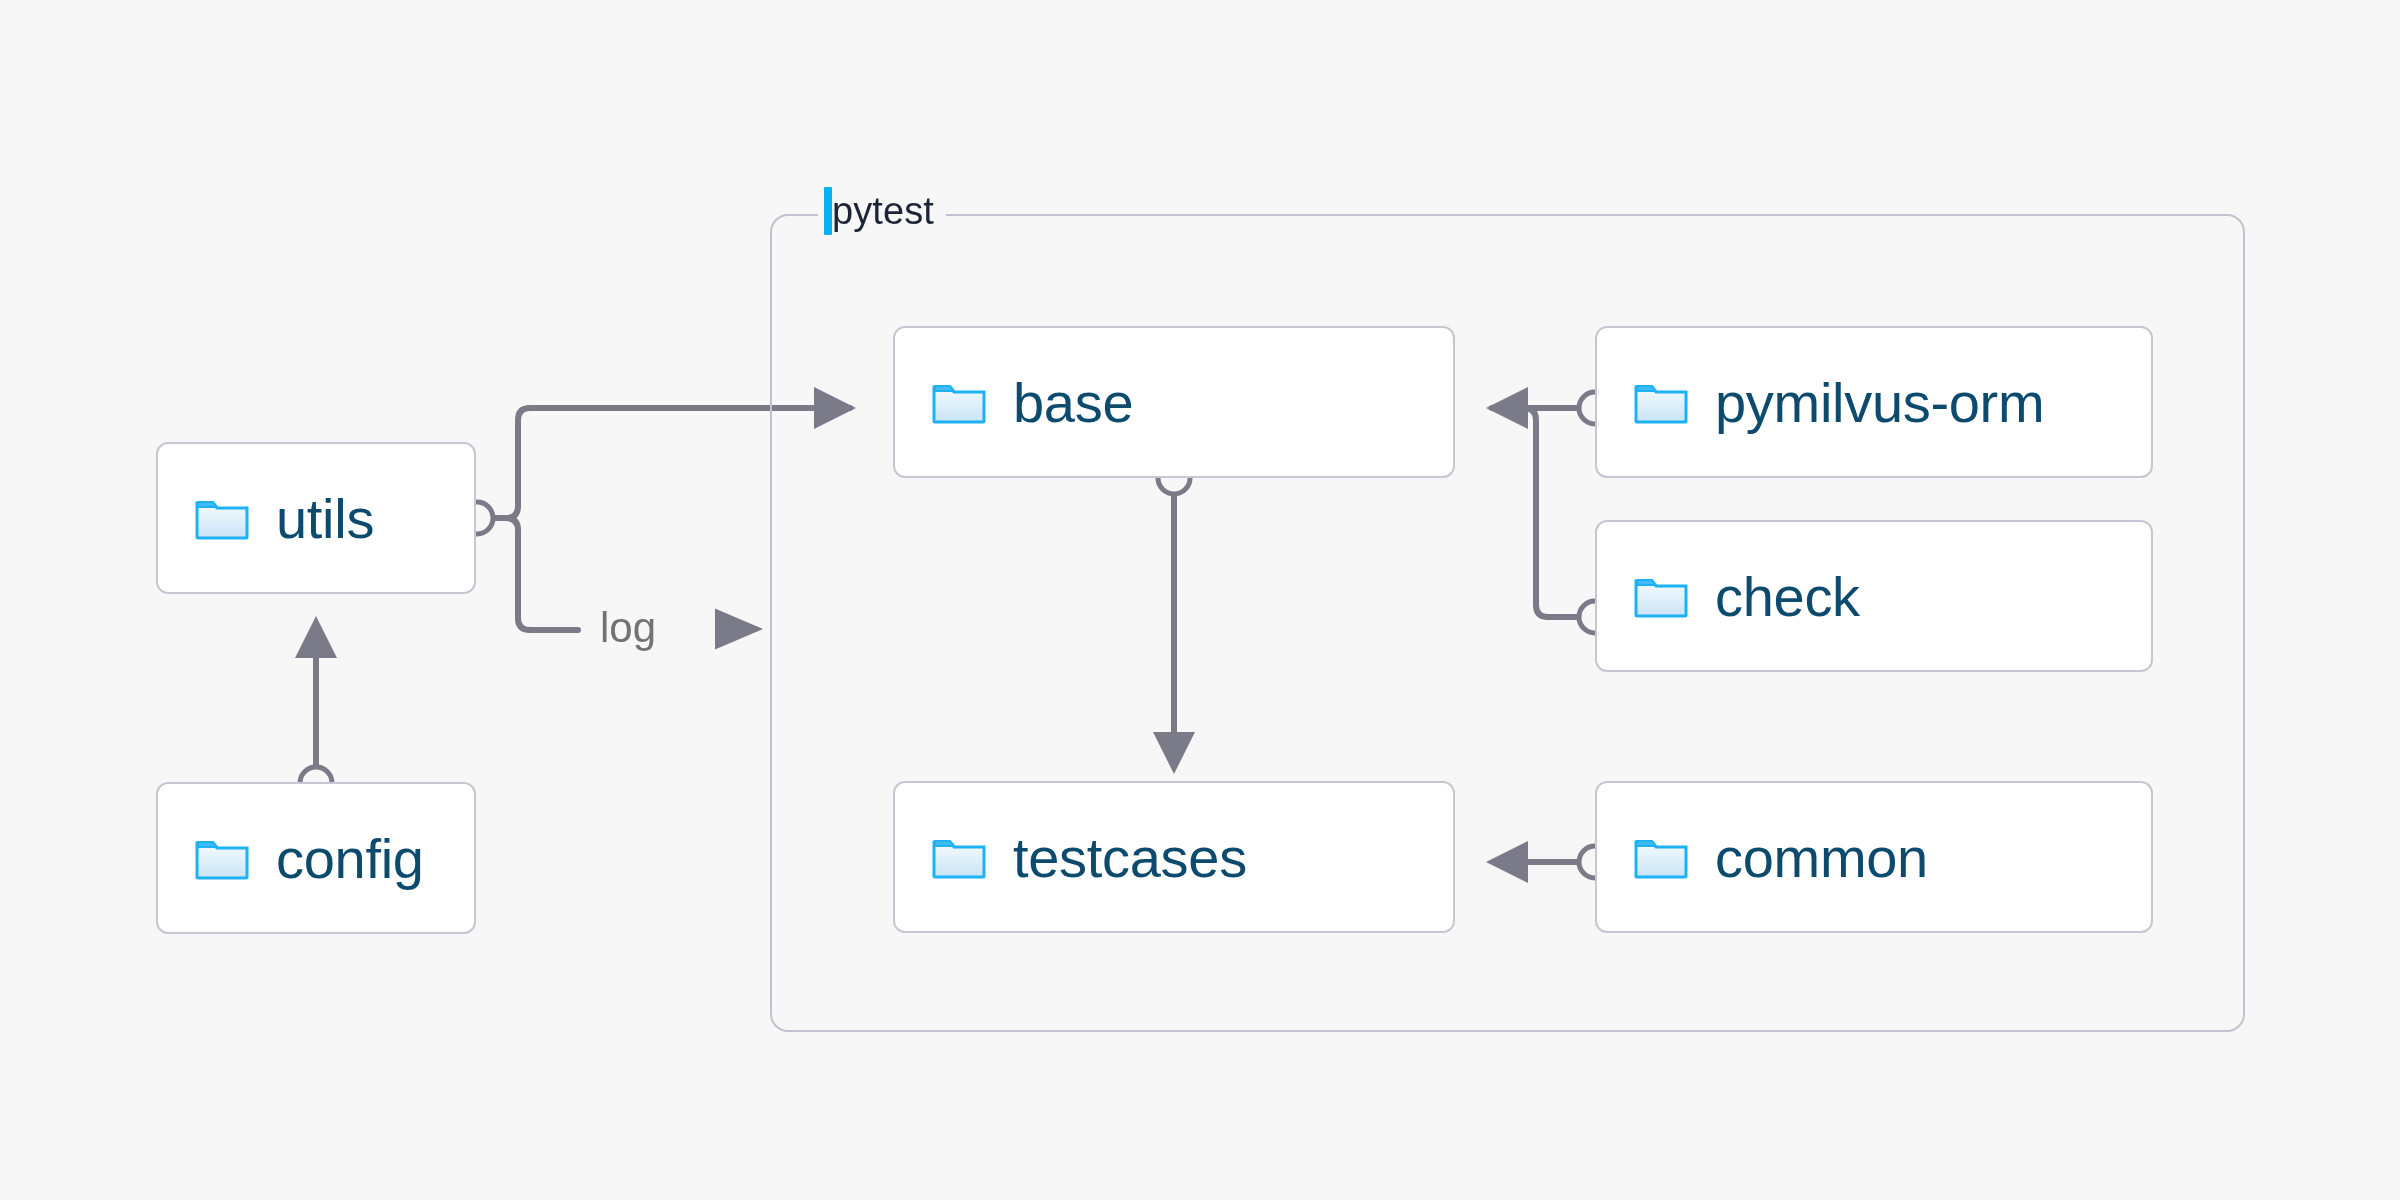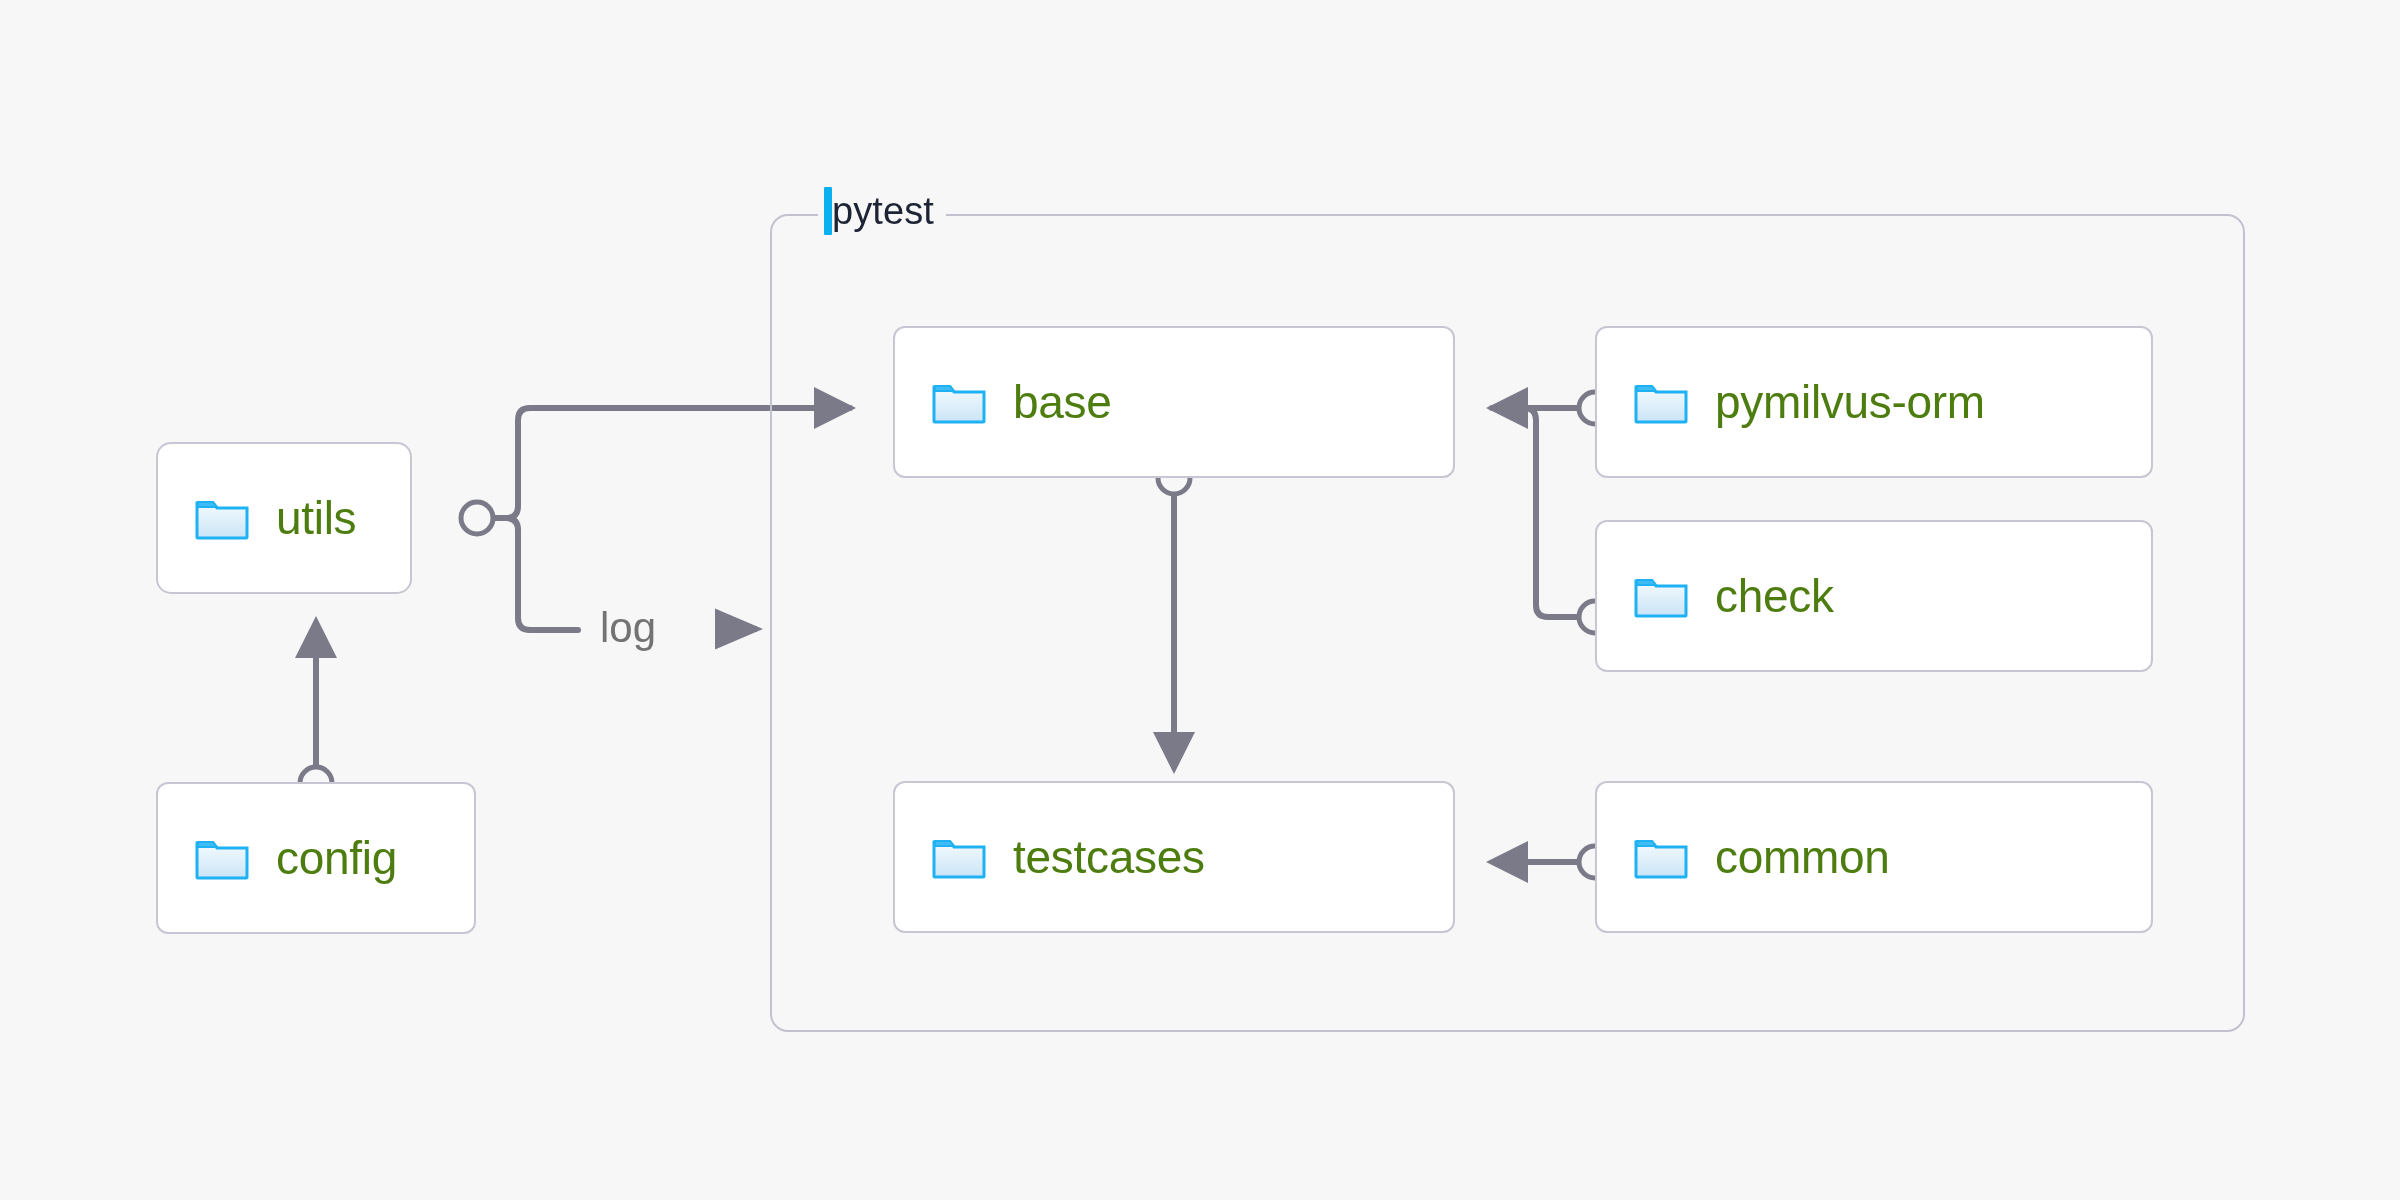--- a/index.html
+++ b/index.html
@@ -79,8 +79,8 @@
     padding-left: 36px;
   }
   .node-label {
-    font-size: 46px;
-    color: #4d7c0f;
+    font-size: 56px;
+    color: #0c4a6e;
     white-space: nowrap;
     letter-spacing: -0.3px;
   }

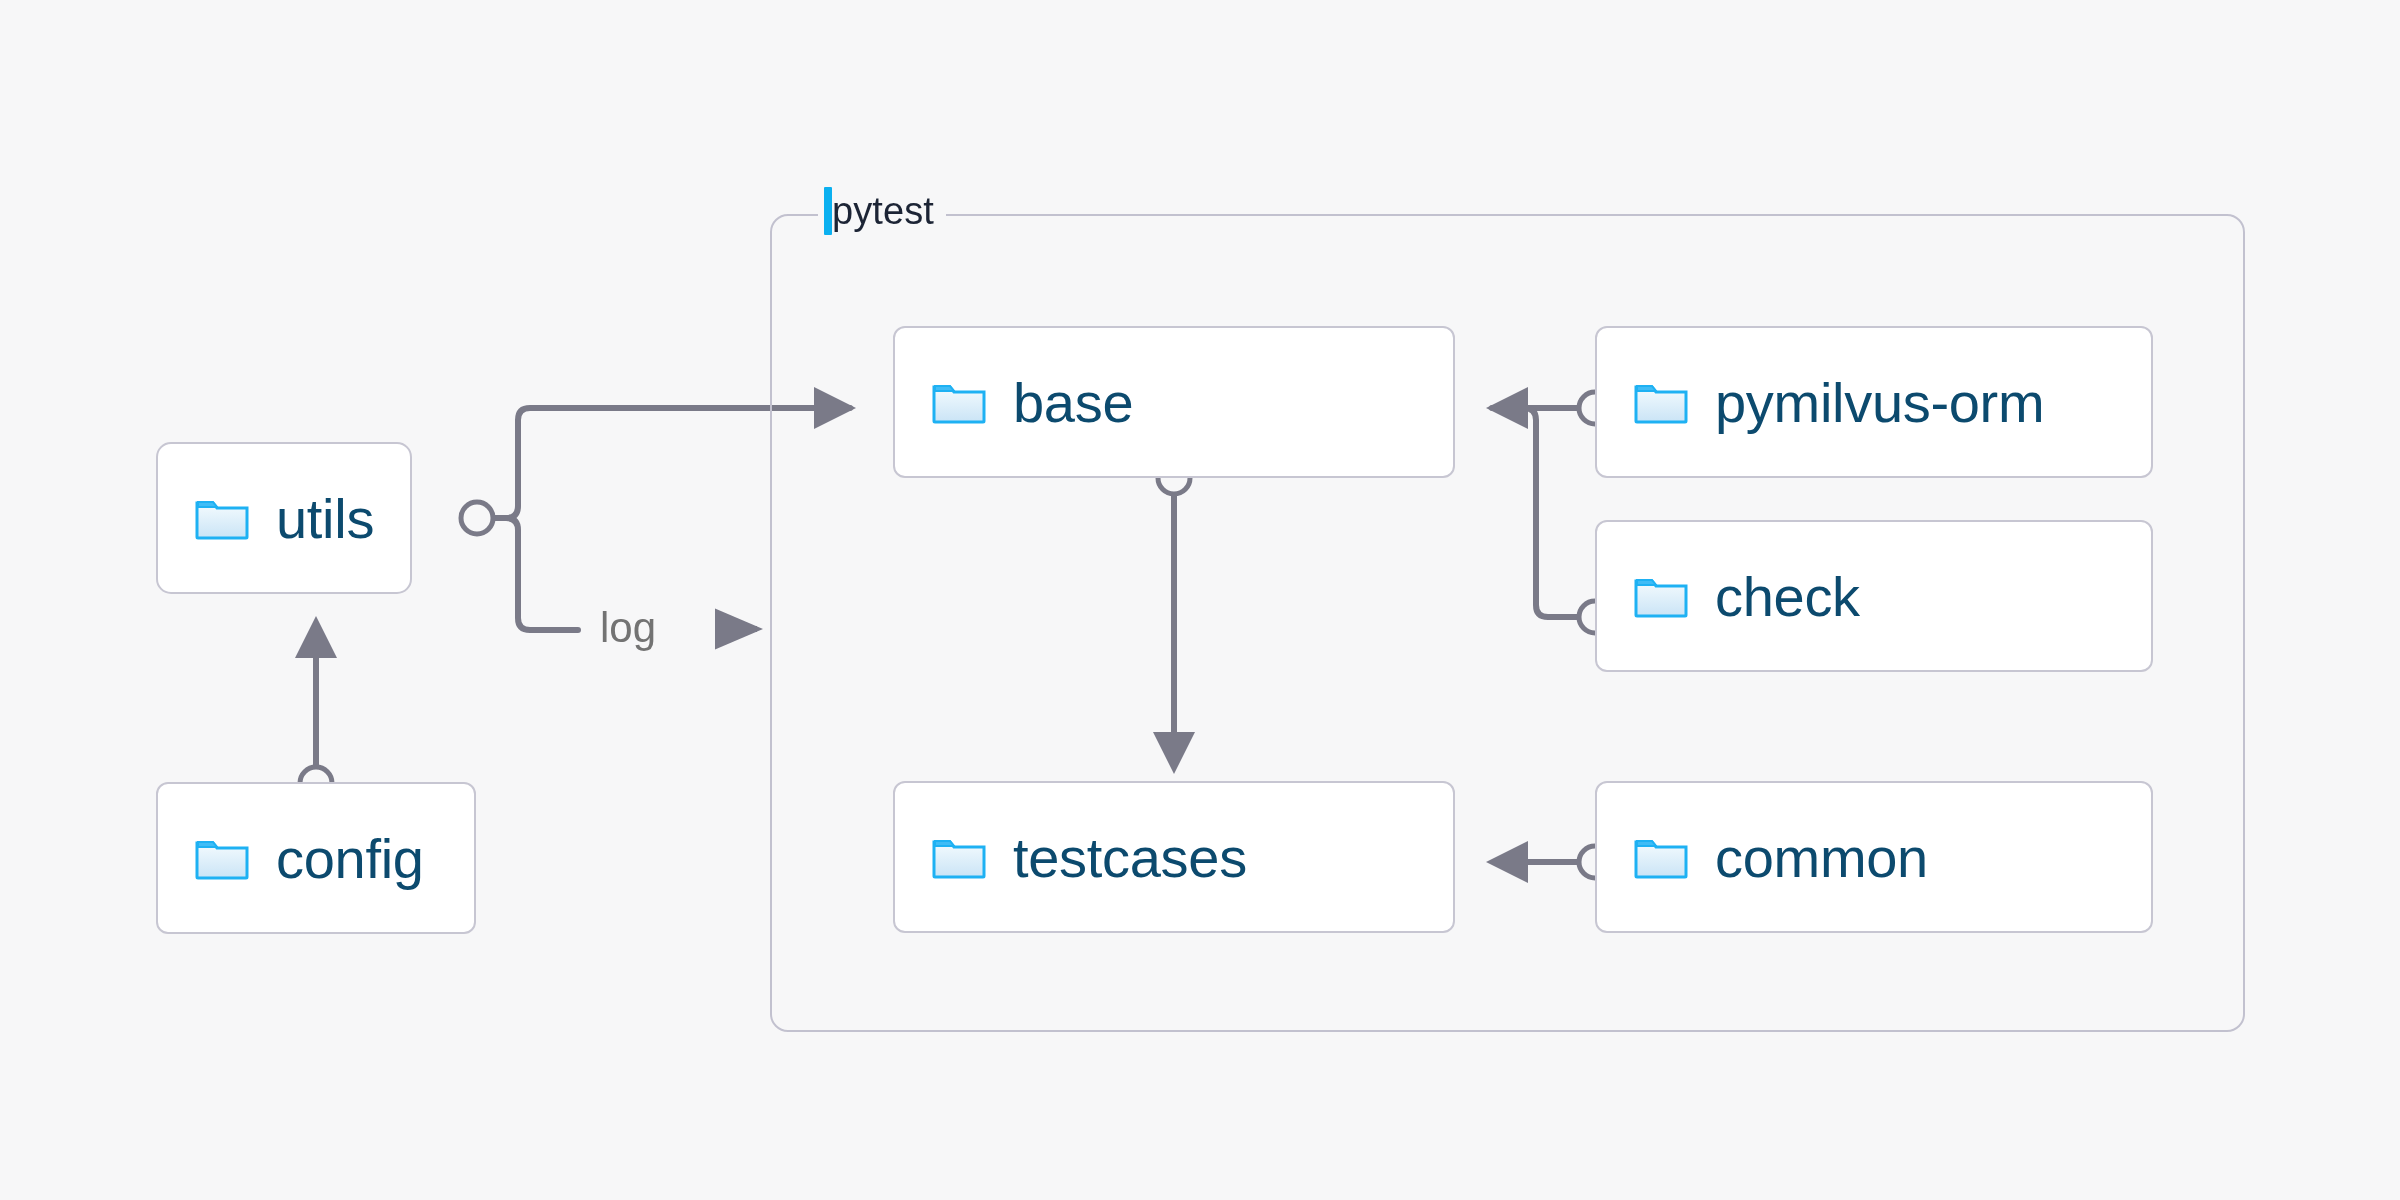--- a/index.html
+++ b/index.html
@@ -92,7 +92,7 @@
   }
 
   
-  #node-utils     { left: 156px;  top: 442px; width: 256px; height: 152px; border-radius: 15px; }
+  #node-utils     { left: 156px;  top: 442px; width: 320px; height: 152px; }
   #node-config    { left: 156px;  top: 782px; width: 320px; height: 152px; text-align: right; }
   #node-base      { left: 893px;  top: 326px; width: 562px; height: 152px; }
   #node-testcases { left: 893px;  top: 781px; width: 562px; height: 152px; }

